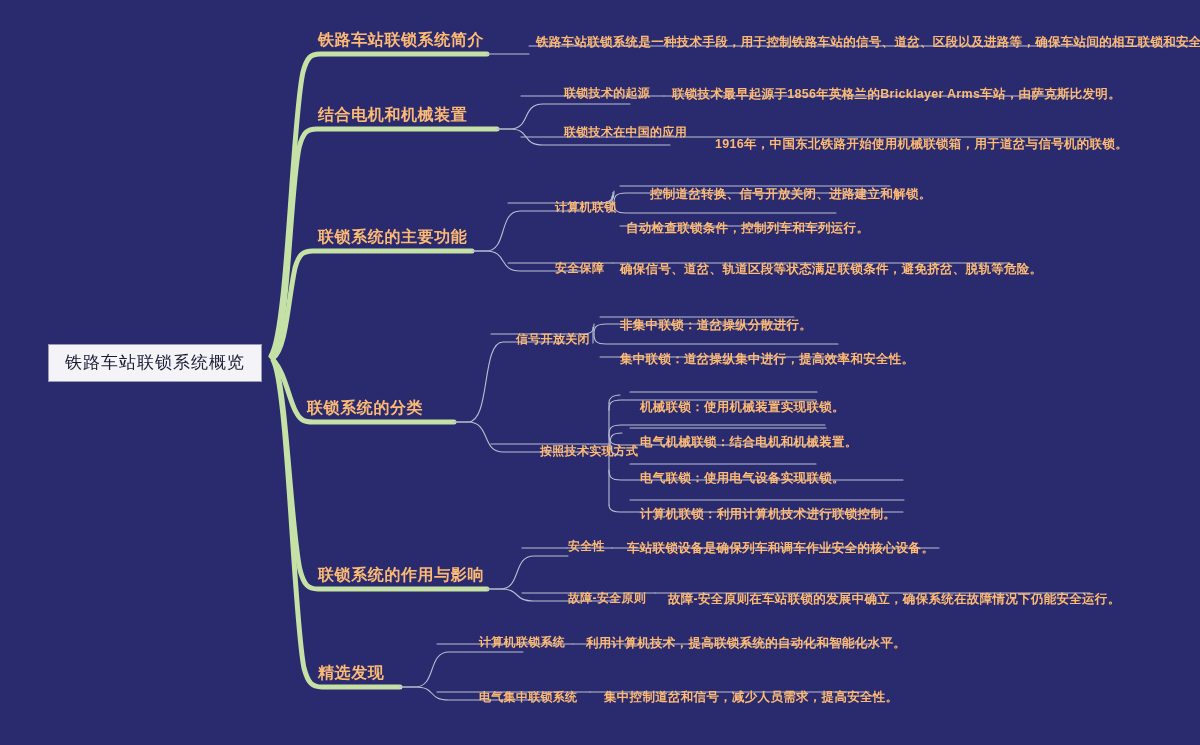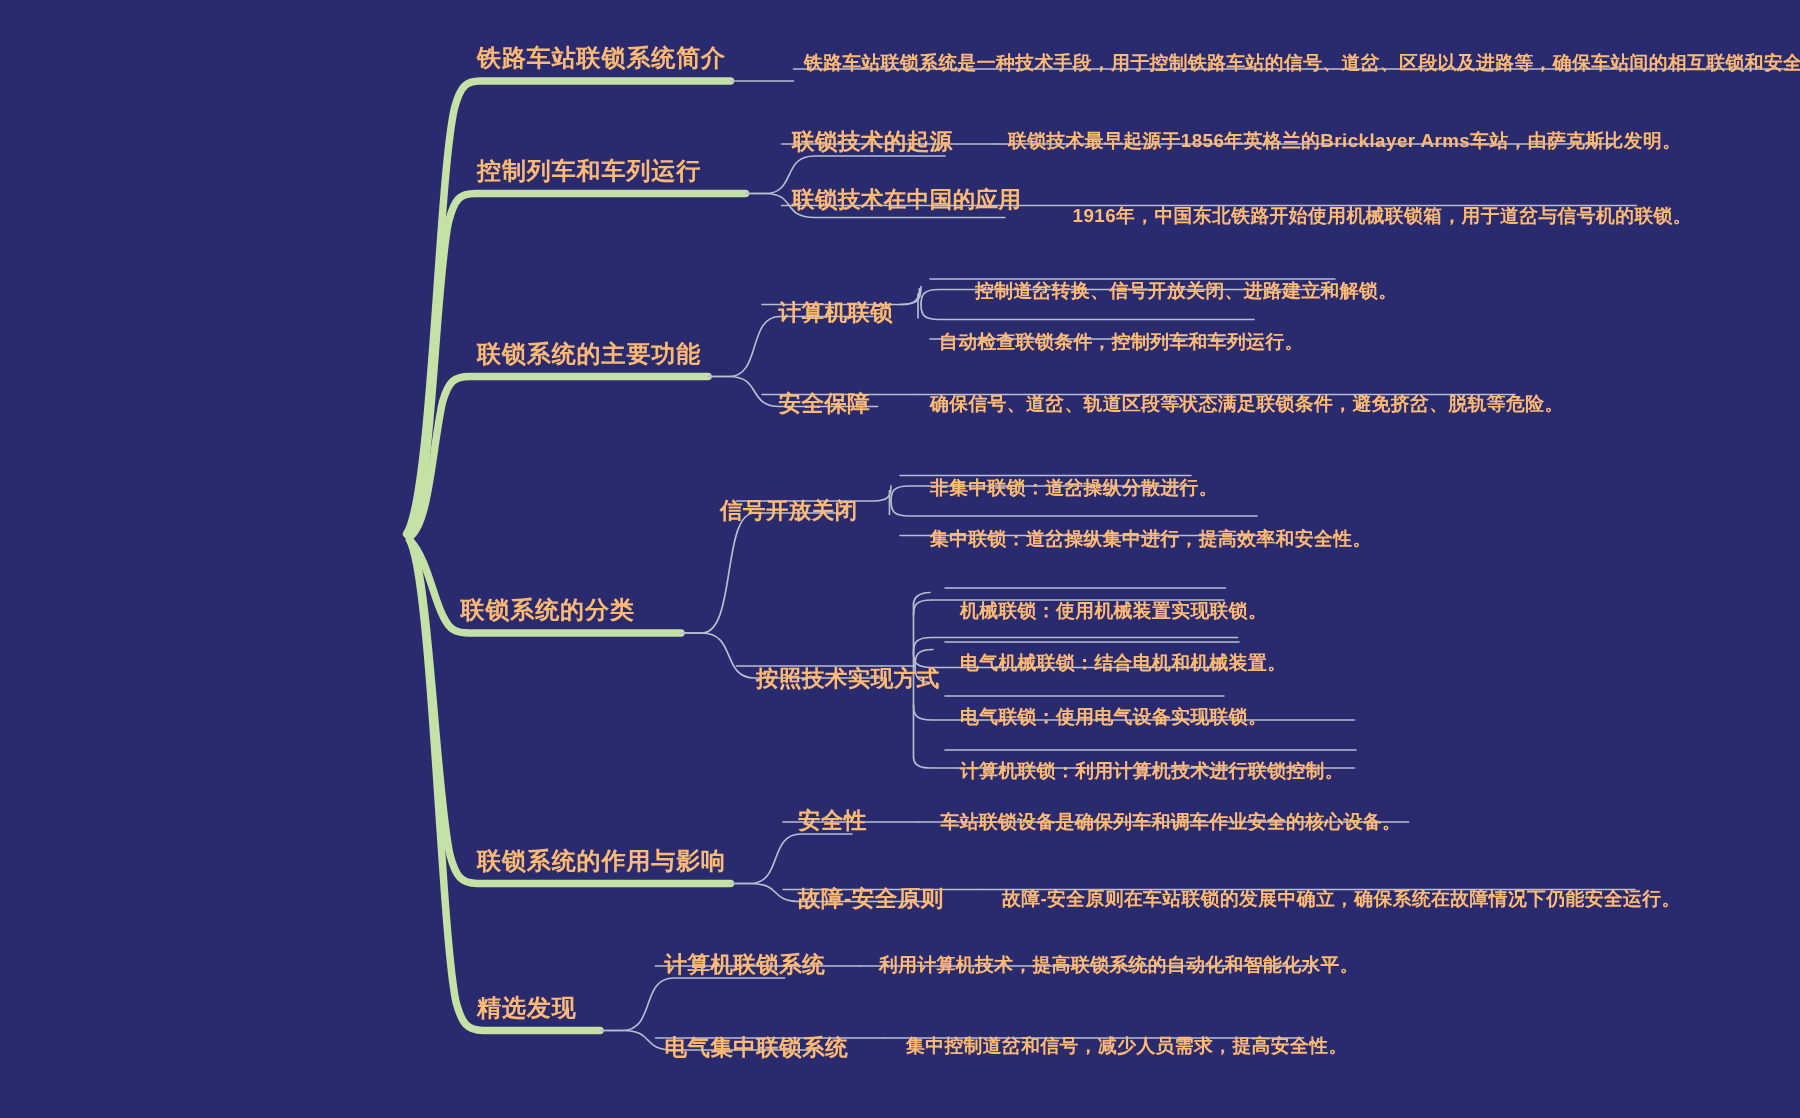--- a/index.html
+++ b/index.html
@@ -43,9 +43,10 @@
     letter-spacing: 0.6px;
   }
   .lvl2 {
-    font-size: 15px;
+    font-size: 12px;
     font-weight: bold;
     letter-spacing: 0.3px;
+    margin-left: 36px;
   }
   .lvl3 {
     font-size: 12.5px;

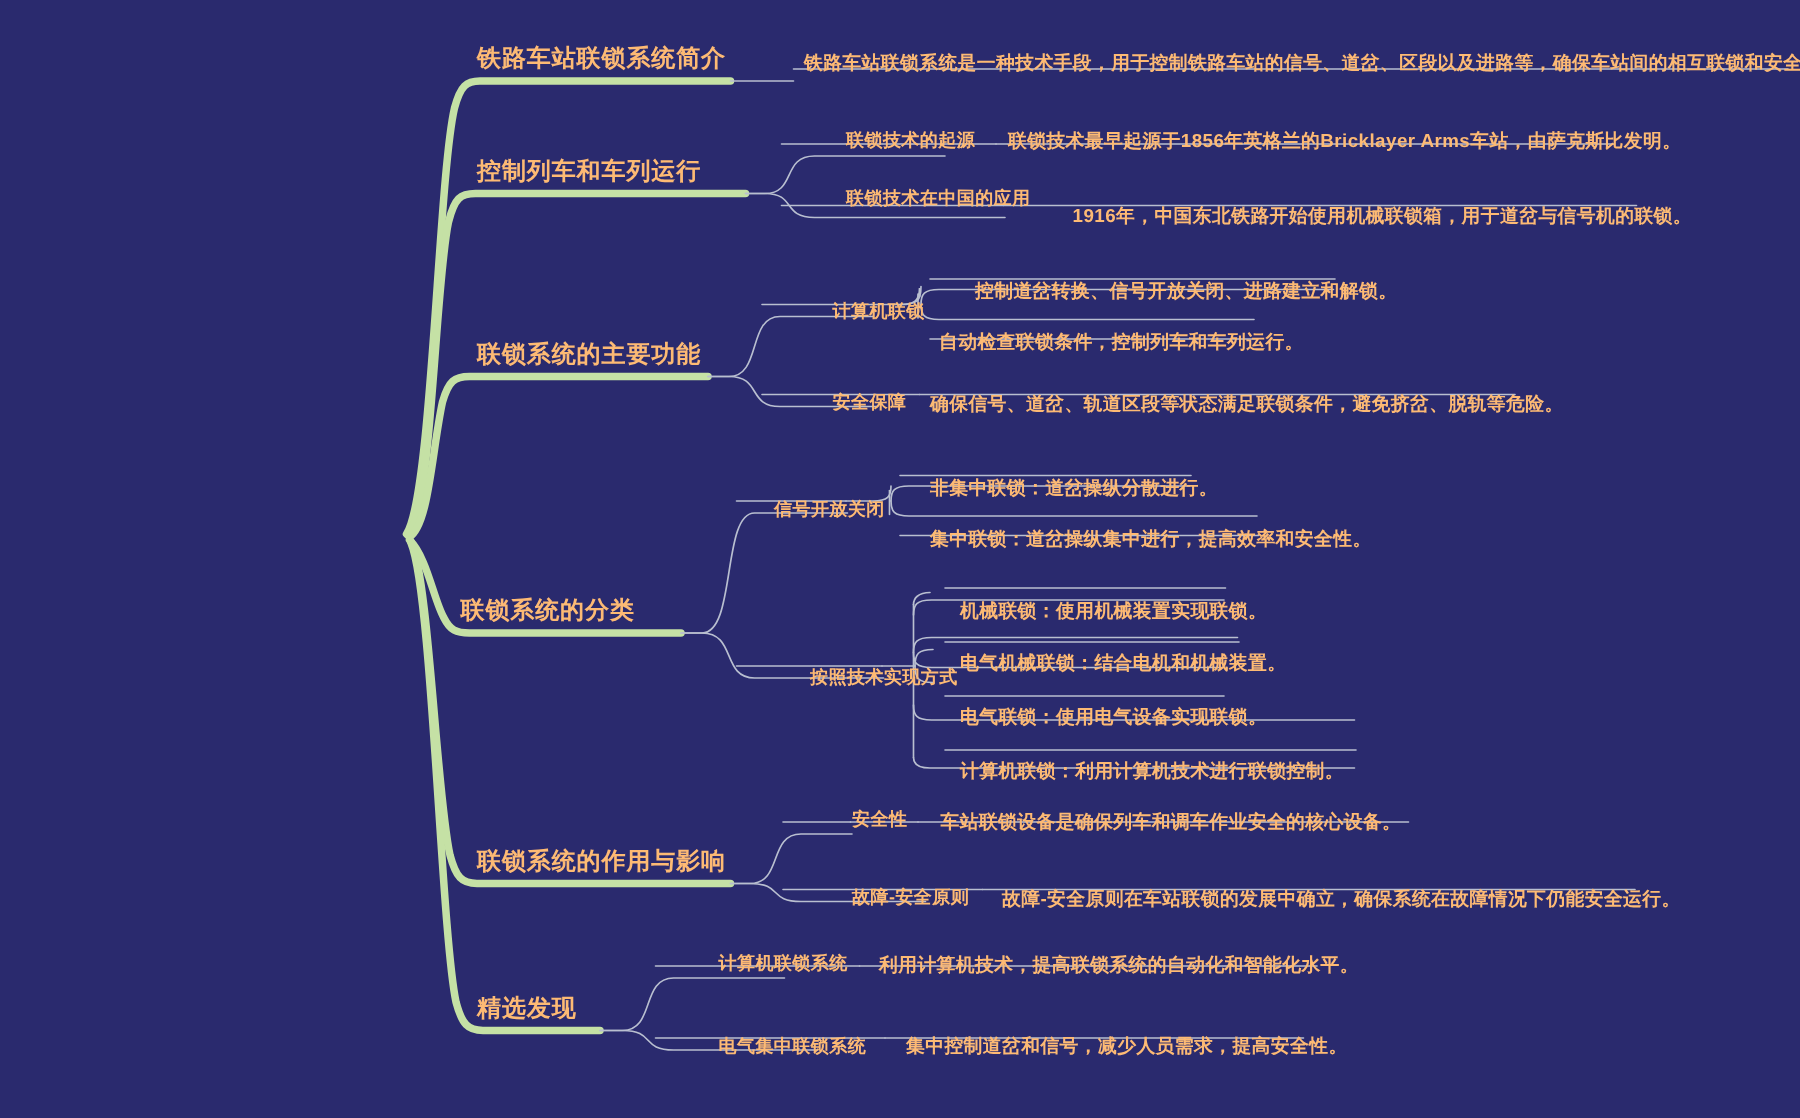--- a/index.html
+++ b/index.html
@@ -161,7 +161,7 @@
   </div>
 
   <div class="node lvl1" style="left:318px; top:107px;">
-    <span>控制列车和车列运行</span>
+    <span>结合电机和机械装置</span>
   </div>
   <div class="node lvl2" style="left:528px; top:87px;">
     <span>联锁技术的起源</span>

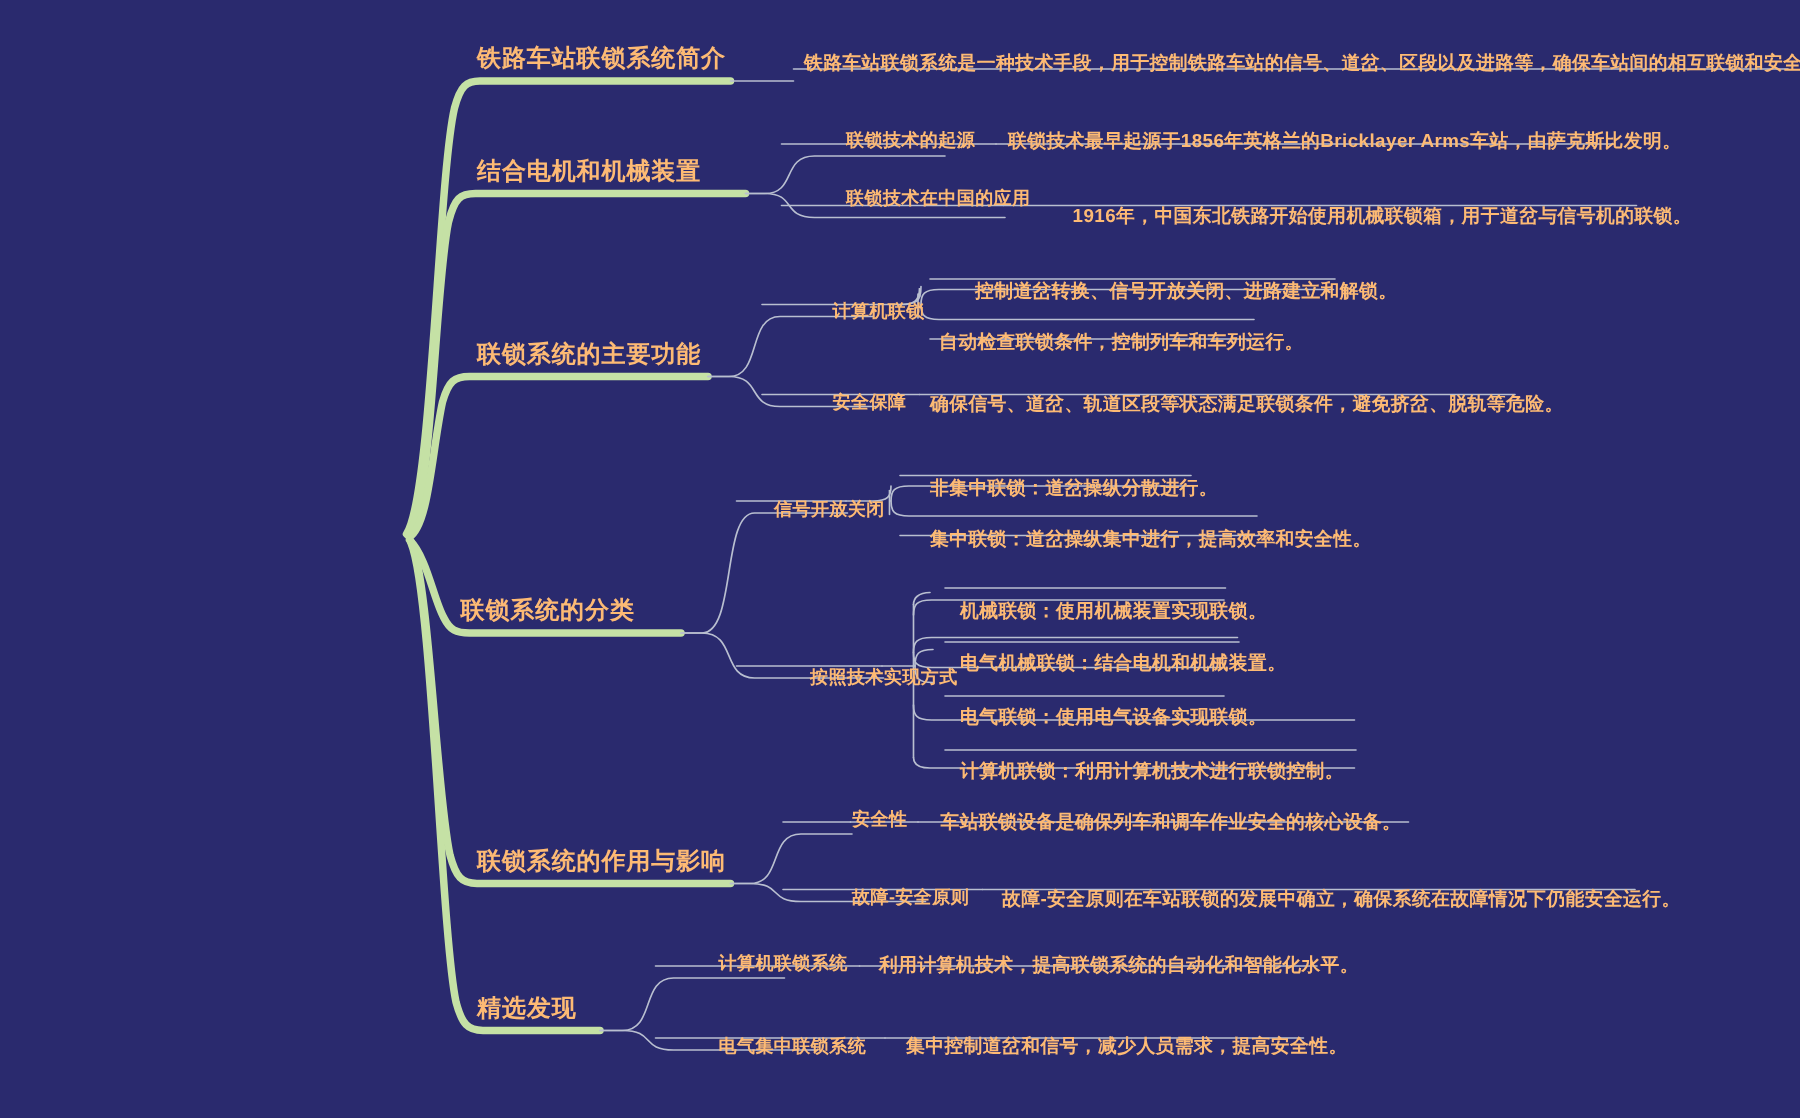--- a/index.html
+++ b/index.html
@@ -152,6 +152,9 @@
     </g>
   </svg>
 
+  <div class="node root-node" style="left:48px; top:344px;">
+    <span>铁路车站联锁系统概览</span>
+  </div>
 
   <div class="node lvl1" style="left:318px; top:32px;">
     <span>铁路车站联锁系统简介</span>

